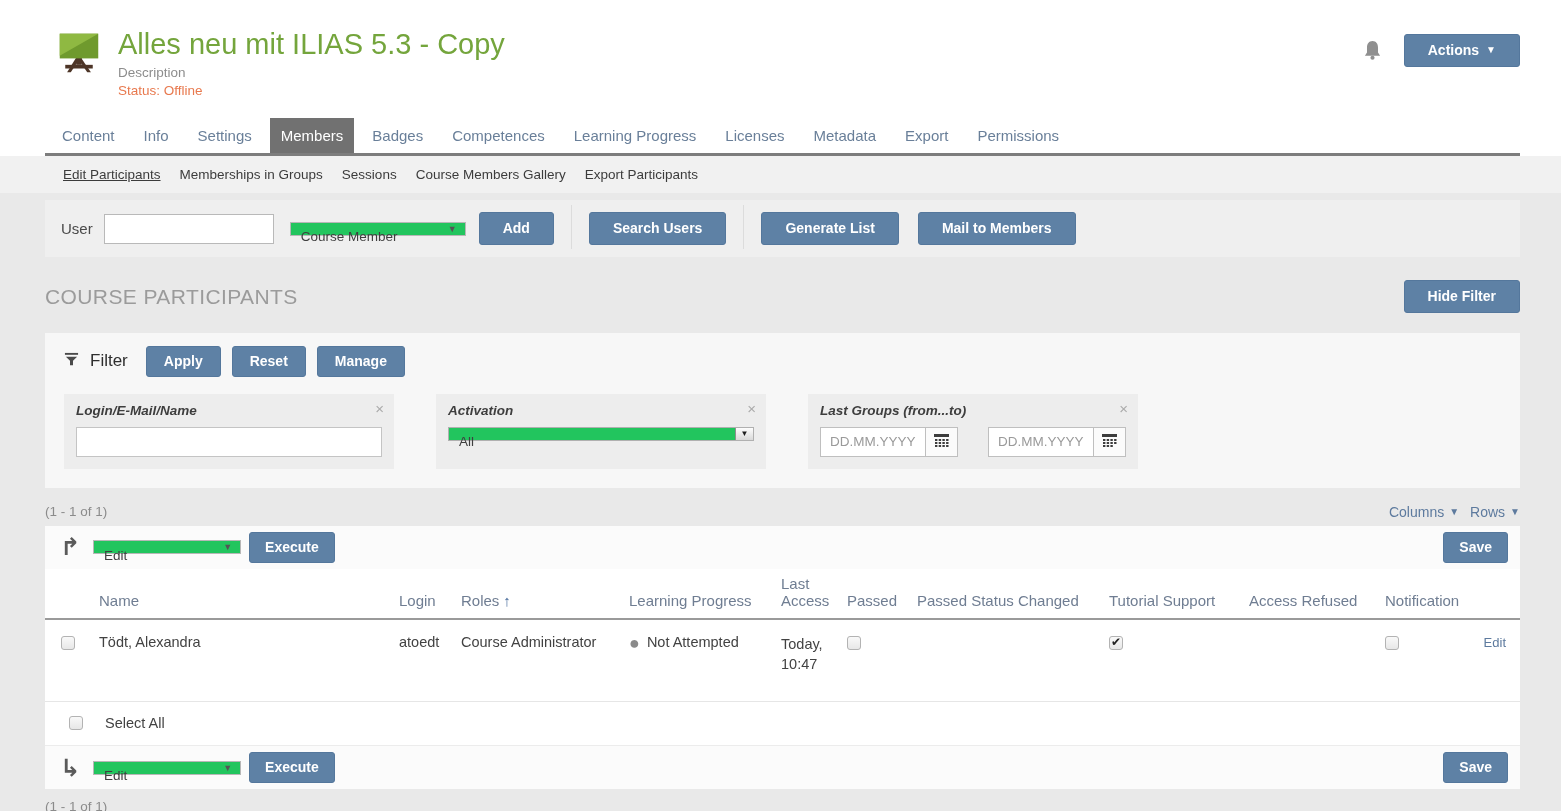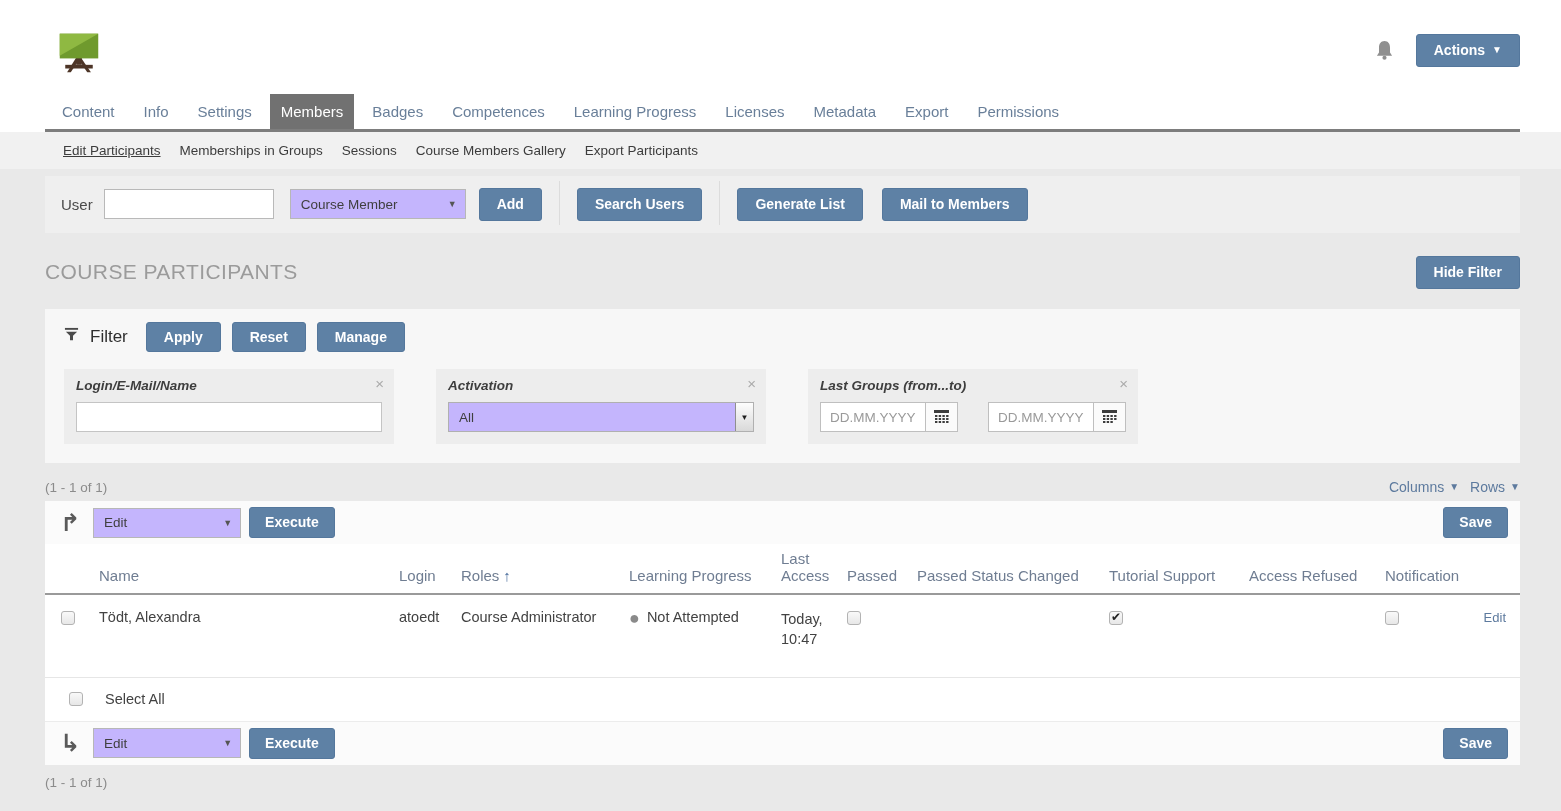--- a/index.html
+++ b/index.html
@@ -127,6 +127,11 @@
           <rect x="3" y="4" width="42" height="27" fill="#6f9a2d"></rect>
           <polygon points="3,4 45,4 3,28" fill="#8fb942"></polygon>
         </svg>
+      </div>
+      <div class="title-stack">
+        <h1>Alles neu mit ILIAS 5.3 - Copy</h1>
+        <div class="title-desc">Description</div>
+        <div class="title-status">Status: Offline</div>
       </div>
       <div class="header-right">
         <button class="icon-btn">

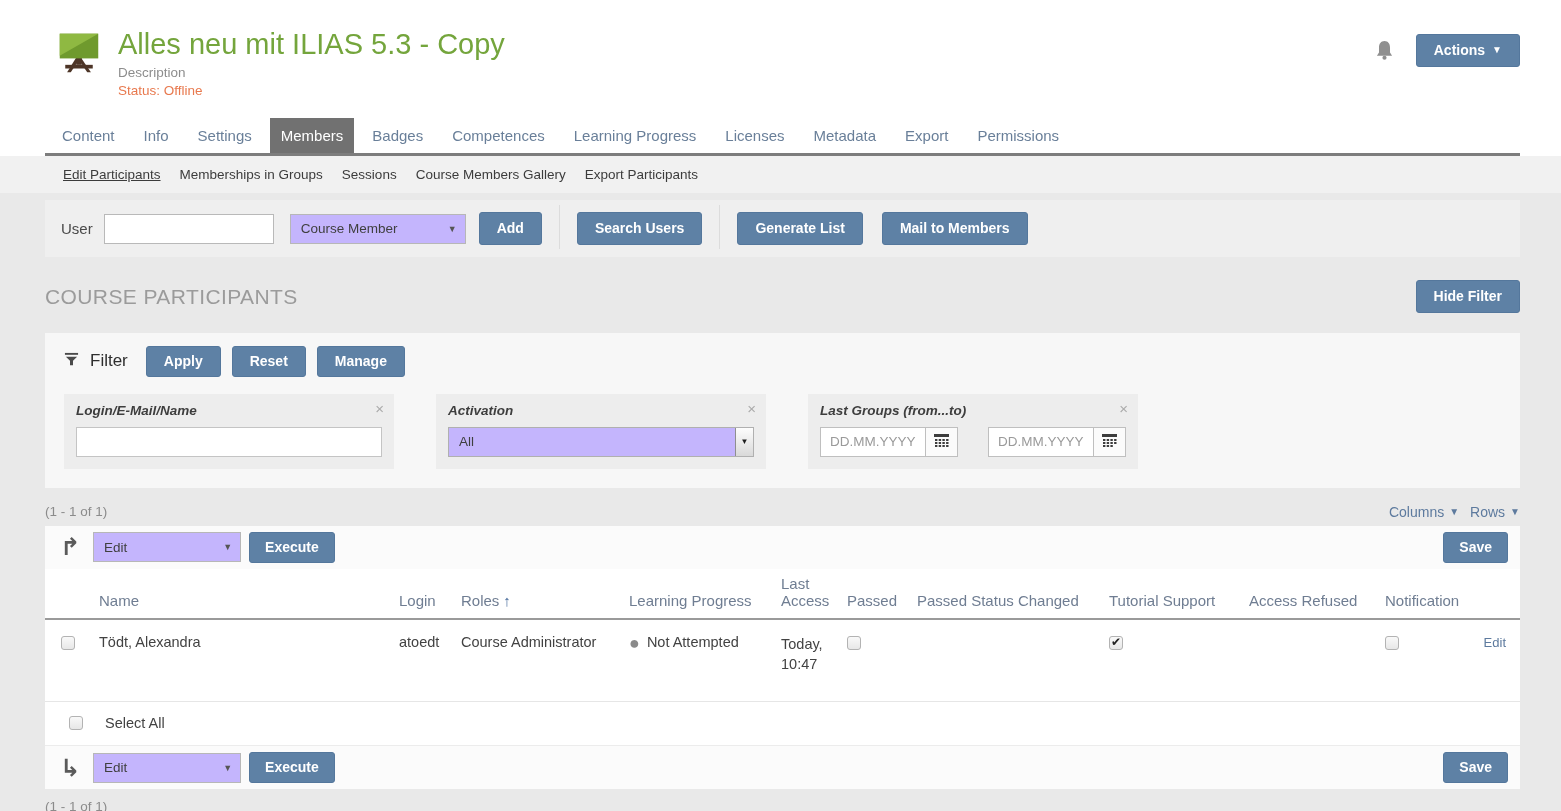--- a/index.html
+++ b/index.html
@@ -17,7 +17,7 @@
   .header-right { position:absolute; right:41px; top:6px; display:flex; align-items:center; gap:22px; }
 
   .btn { display:inline-flex; align-items:center; gap:7px; background:#5e81a5; border:1px solid #54779c;
-         color:#fff; font-weight:600; font-size:14px; padding:7px 17px; border-radius:3px;
+         color:#fff; font-weight:600; font-size:14px; padding:7px 23px; border-radius:3px;
          font-family:inherit; cursor:pointer; line-height:1.2; white-space:nowrap; }
   .caret { font-size:10px; line-height:1; }
 

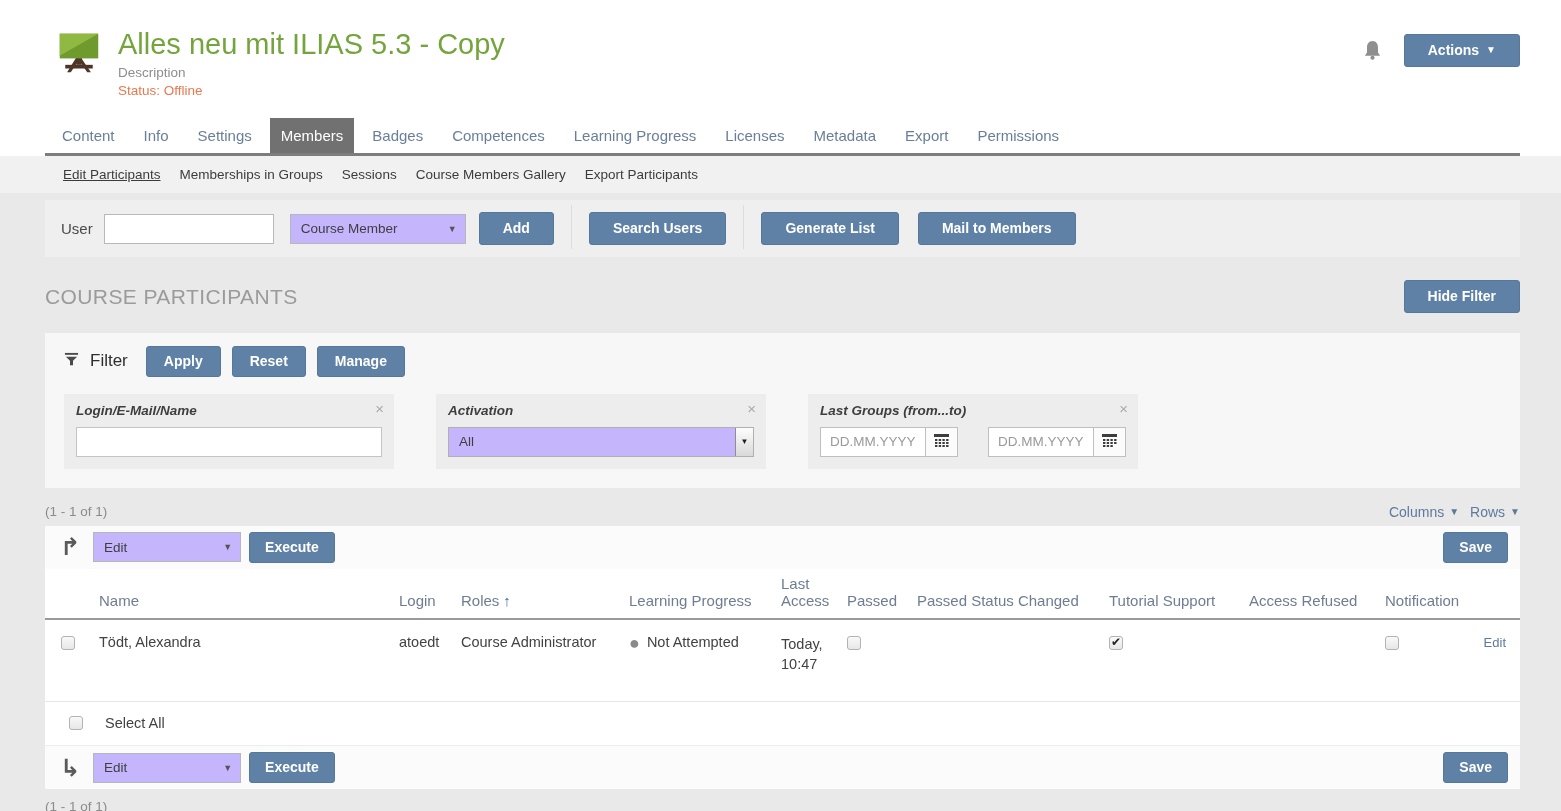--- a/index.html
+++ b/index.html
@@ -39,7 +39,7 @@
   .user-label { font-size:15px; color:#4a4a4a; margin-right:11px; }
   .user-input { width:170px; height:30px; border:1px solid #b9b9b9; background:#fff; padding:0 8px;
                 font-family:inherit; font-size:13.5px; }
-  .selwrap { position:relative; display:inline-block; background:#c4b5fd; border:1px solid #b7b7b7; height:30px; }
+  .selwrap { position:relative; display:inline-block; background:#22c55e; border:1px solid #b7b7b7; height:14px; }
   .selwrap select { appearance:none; -webkit-appearance:none; border:0; background:transparent; height:28px;
                     width:100%; padding:0 26px 0 10px; font-family:inherit; font-size:13.5px; color:#3f3f3f; cursor:pointer; }
   .sel-caret { position:absolute; right:8px; top:50%; transform:translateY(-50%); font-size:9px; color:#555; pointer-events:none; }

